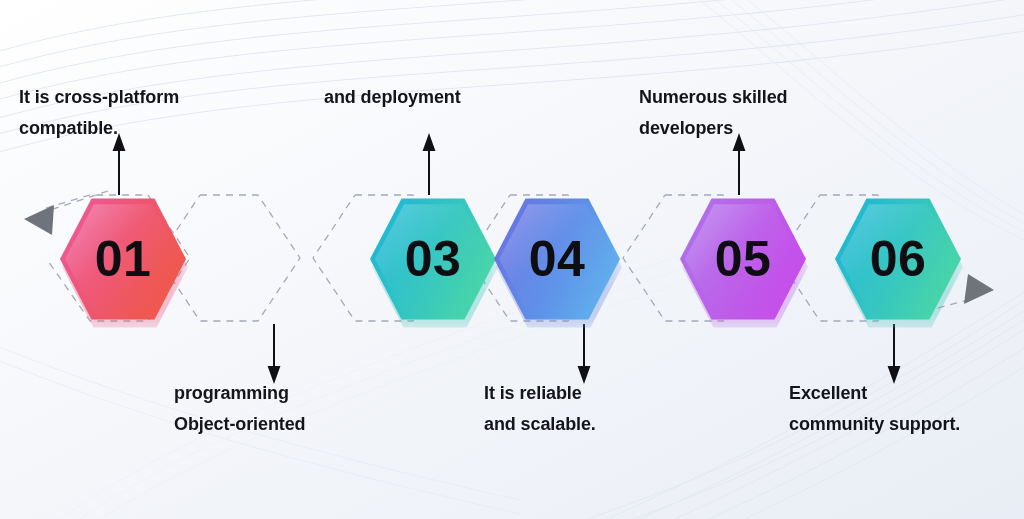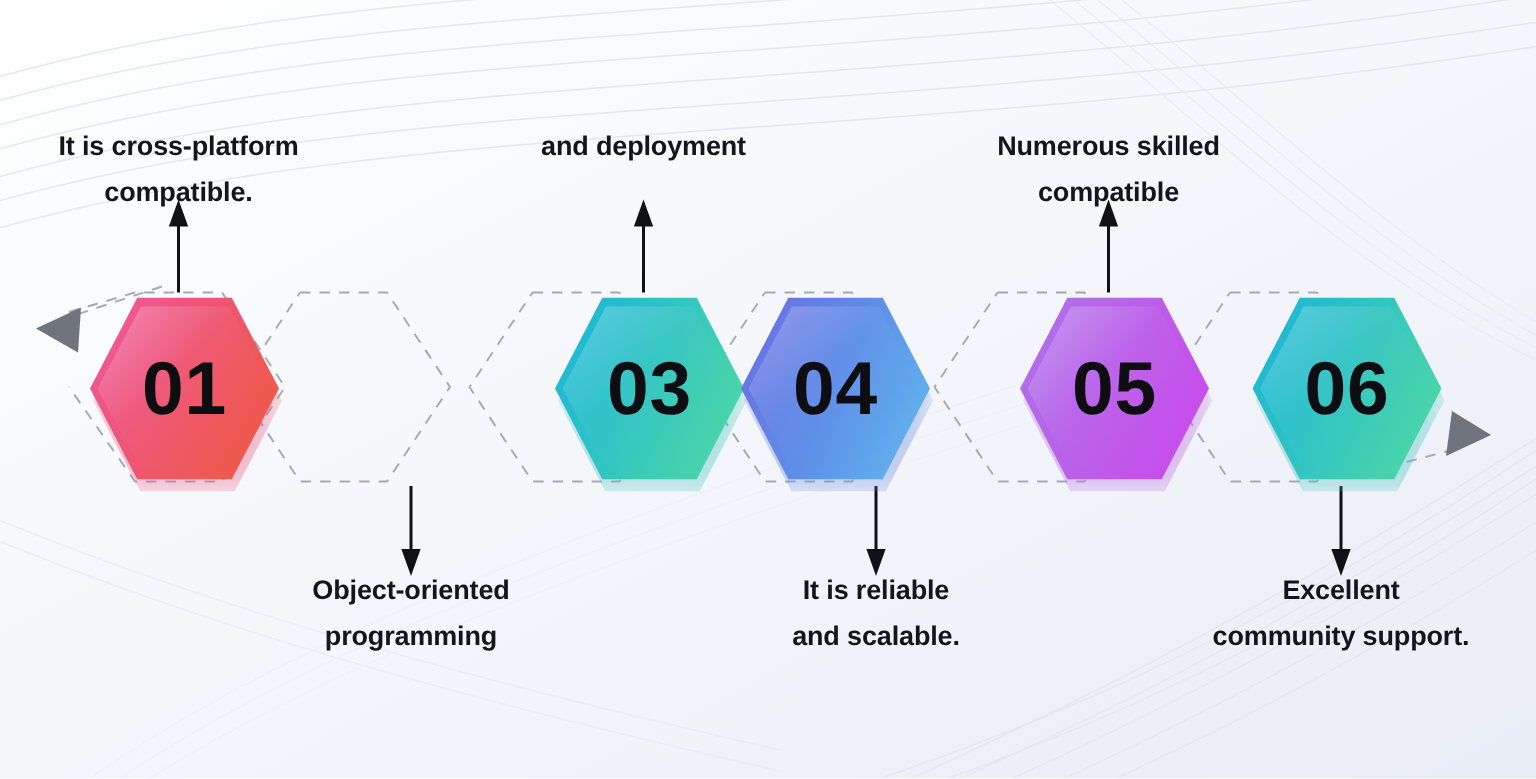--- a/index.html
+++ b/index.html
@@ -43,7 +43,6 @@
   
   .label{
     position:absolute;
-    text-align:center;
     font-size:18px;
     font-weight:bold;
     color:#14141b;

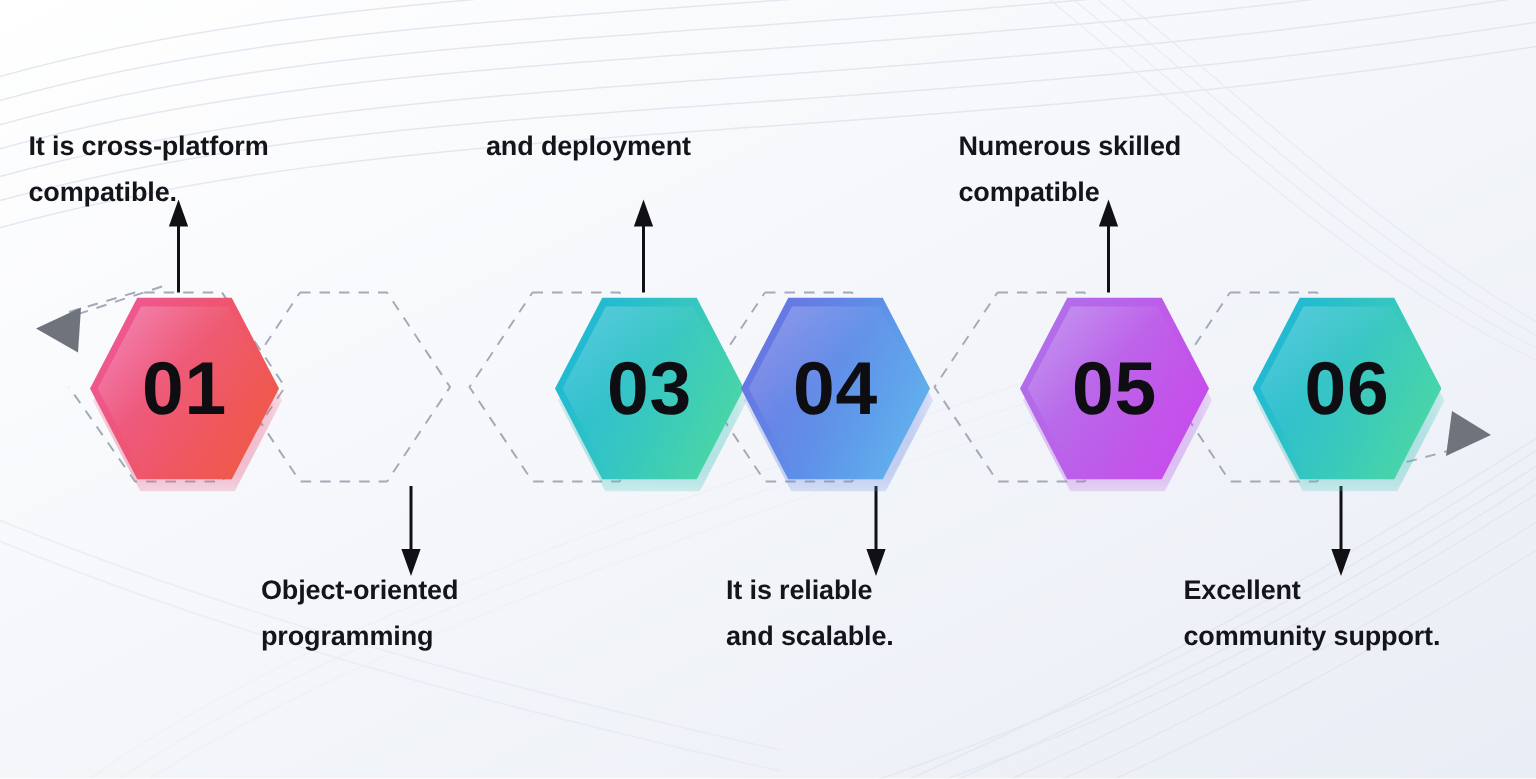--- a/index.html
+++ b/index.html
@@ -201,7 +201,7 @@
 
   <div class="label" style="left:639px;top:82px;width:200px;">
     <span class="ln">Numerous skilled</span>
-    <span class="ln">compatible</span>
+    <span class="ln">developers</span>
   </div>
 
   <div class="label" style="left:789px;top:378px;width:210px;">

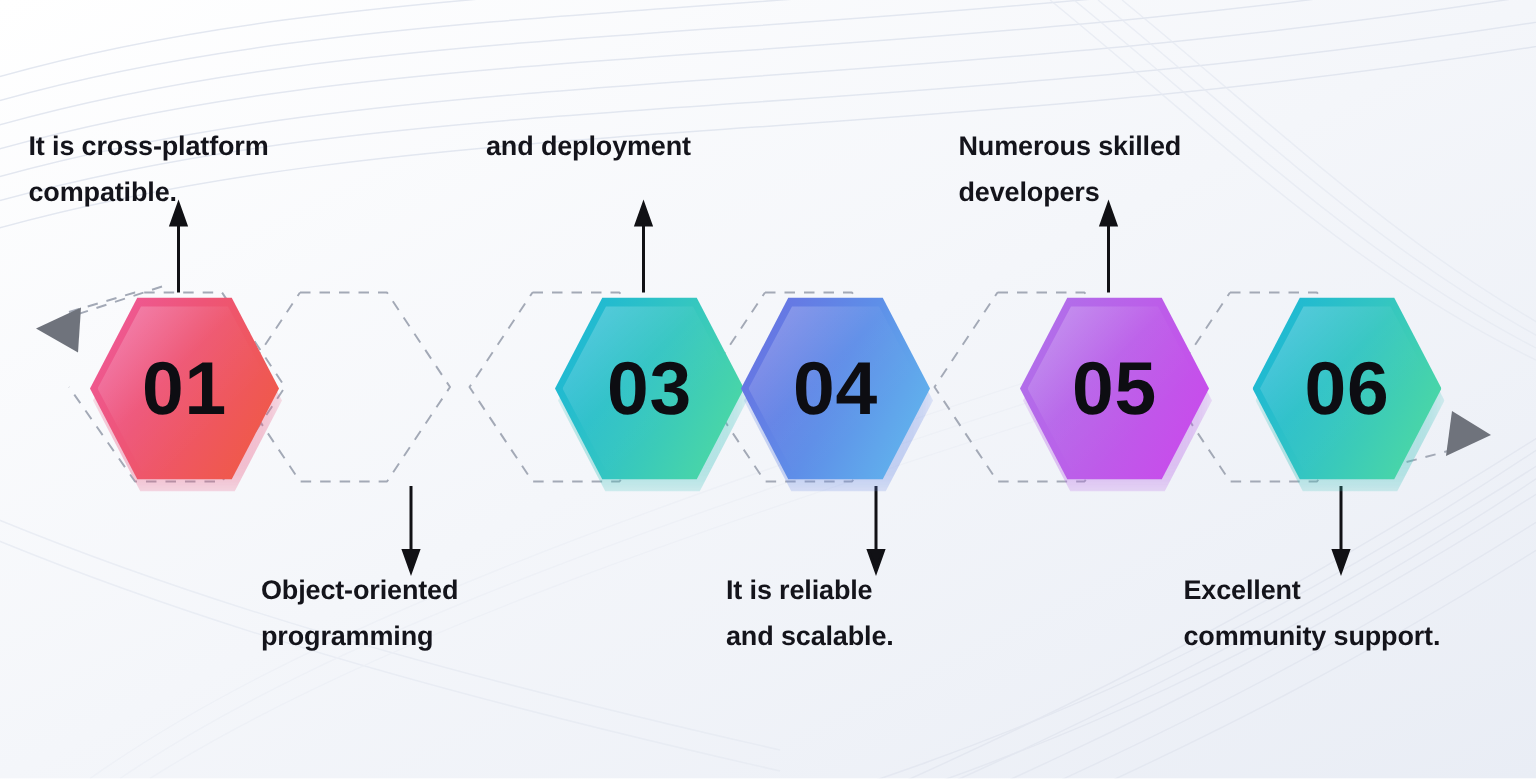--- a/index.html
+++ b/index.html
@@ -186,8 +186,8 @@
   </div>
 
   <div class="label" style="left:174px;top:378px;width:200px;">
+    <span class="ln">programming</span>
     <span class="ln">Object-oriented</span>
-    <span class="ln">programming</span>
   </div>
 
   <div class="label" style="left:324px;top:82px;width:210px;">

